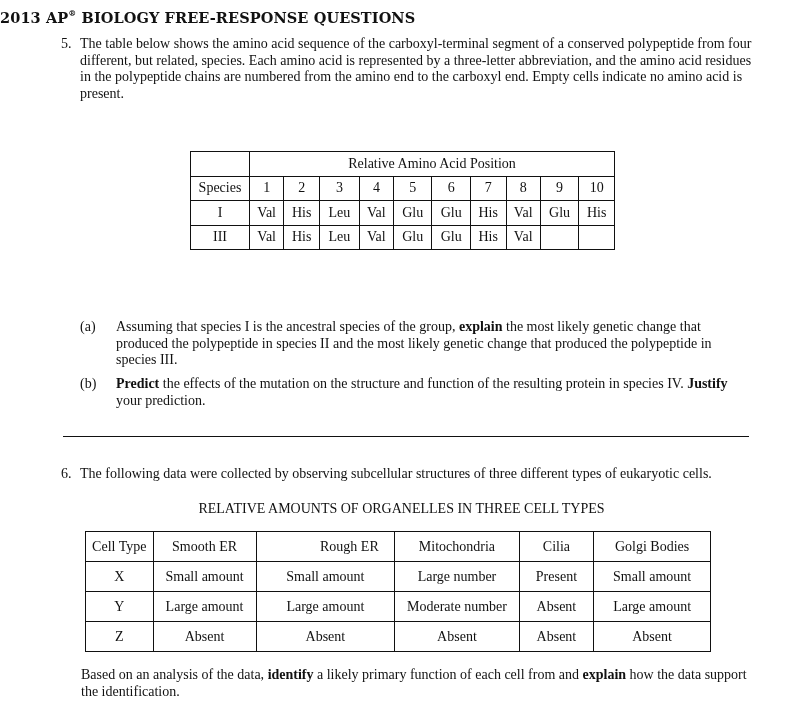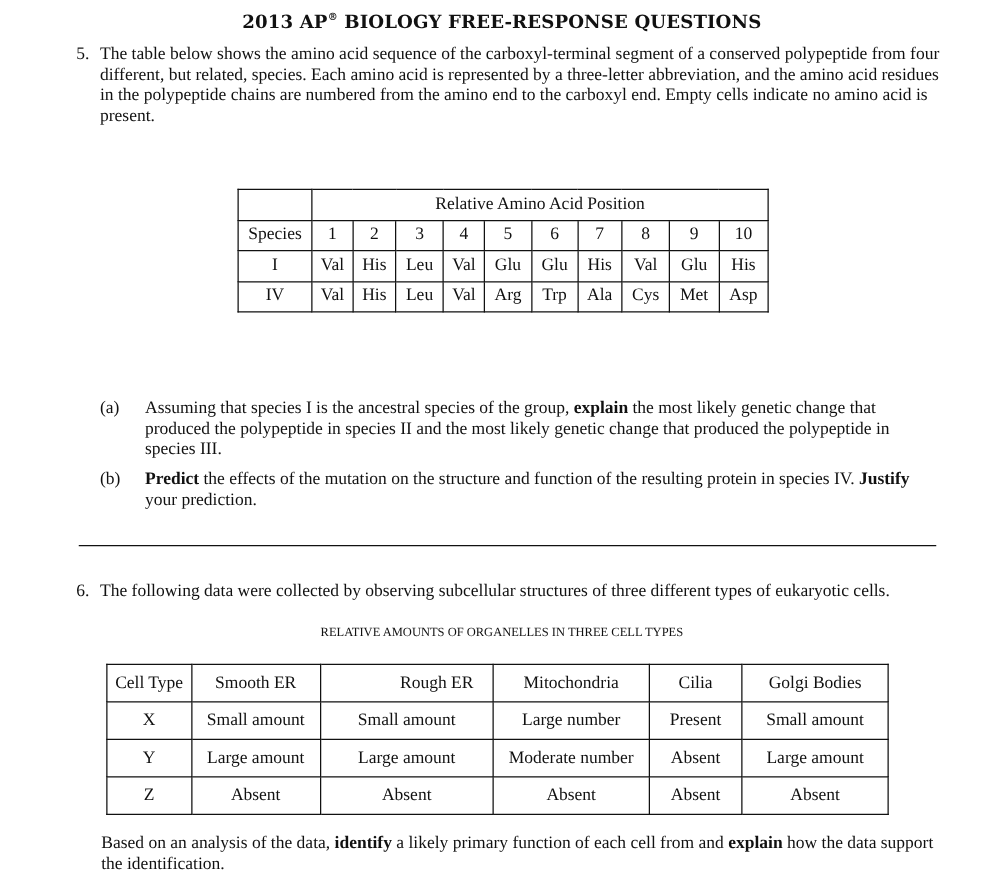--- a/index.html
+++ b/index.html
@@ -5,7 +5,7 @@
   html, body { margin:0; padding:0; background:#ffffff; }
   body { width:803px; height:705px; position:relative; overflow:hidden;
          font-family:"Liberation Serif", "DejaVu Serif", serif; color:#111; }
-  .title { position:absolute; top:9px; left:0; width:803px; text-align:center;
+  .title { position:absolute; top:9px; left:0; width:803px; 
            font-family:"DejaVu Serif", serif; font-weight:bold; font-size:14.5px;
            letter-spacing:0.1px; }
   .title sup { font-size:8px; vertical-align:top; position:relative; top:-1px; }

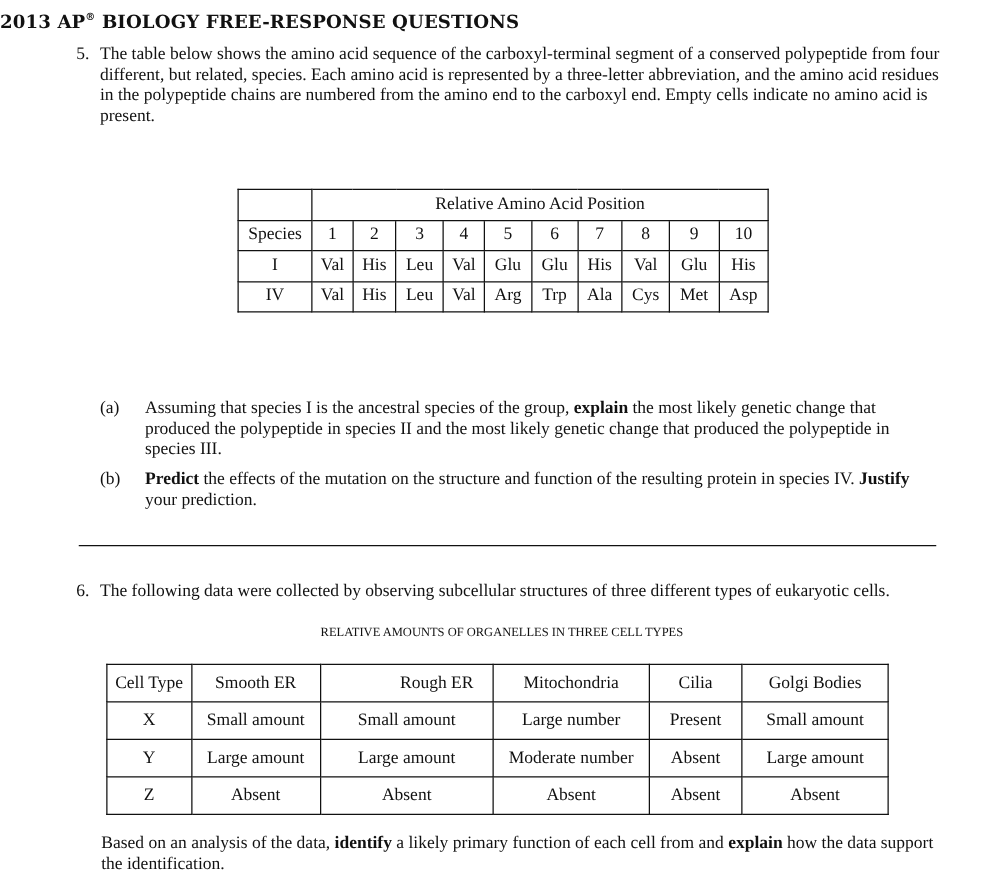--- a/index.html
+++ b/index.html
@@ -76,6 +76,19 @@
         <td>His</td>
       </tr>
       <tr>
+        <td class="species-col">III</td>
+        <td>Val</td>
+        <td>His</td>
+        <td>Leu</td>
+        <td>Val</td>
+        <td>Glu</td>
+        <td>Glu</td>
+        <td>His</td>
+        <td>Val</td>
+        <td></td>
+        <td></td>
+      </tr>
+      <tr>
         <td class="species-col">IV</td>
         <td>Val</td>
         <td>His</td>

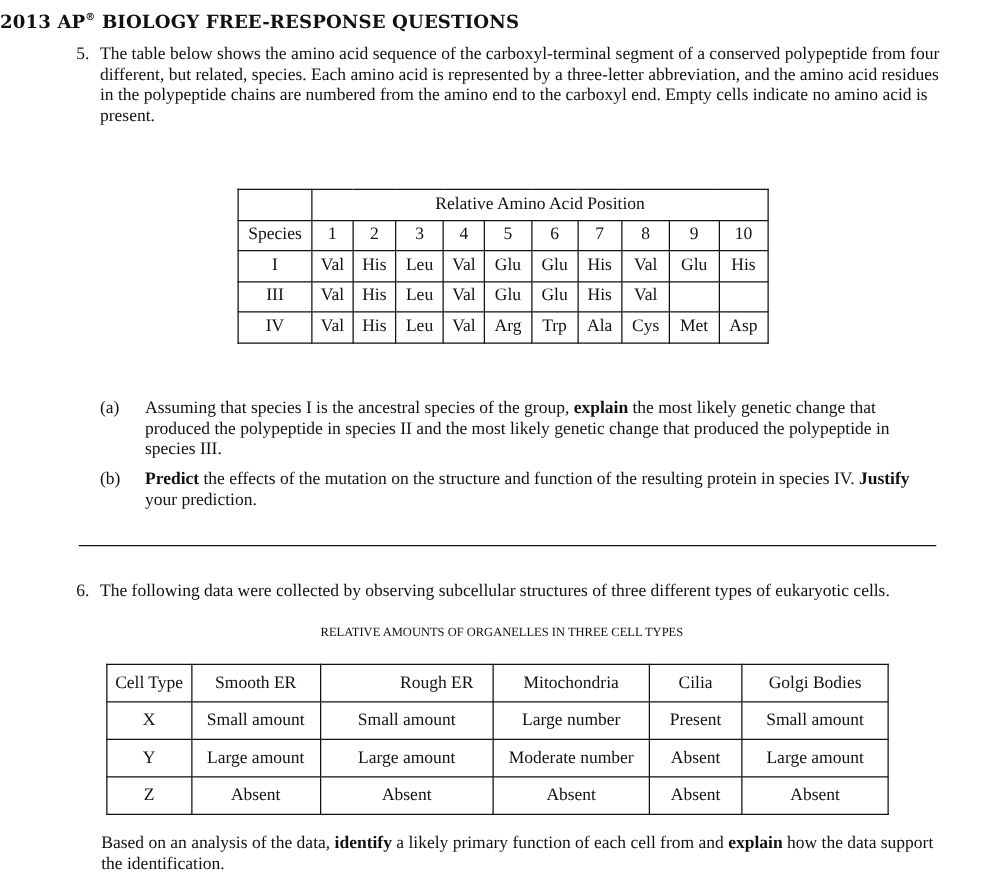--- a/index.html
+++ b/index.html
@@ -88,19 +88,6 @@
         <td></td>
         <td></td>
       </tr>
-      <tr>
-        <td class="species-col">IV</td>
-        <td>Val</td>
-        <td>His</td>
-        <td>Leu</td>
-        <td>Val</td>
-        <td>Arg</td>
-        <td>Trp</td>
-        <td>Ala</td>
-        <td>Cys</td>
-        <td>Met</td>
-        <td>Asp</td>
-      </tr>
     </tbody>
 </table>
 

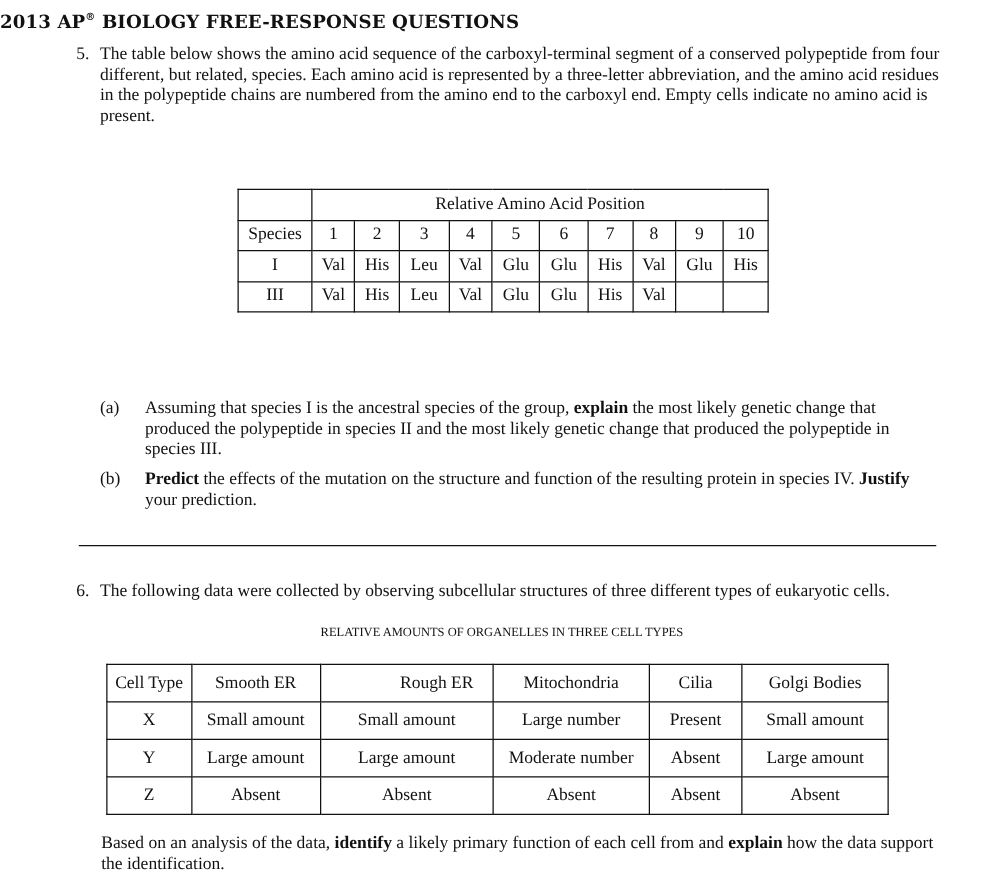--- a/index.html
+++ b/index.html
@@ -28,7 +28,7 @@
   #rule { position:absolute; left:63px; top:436px; width:686px; height:0;
           border-top:1.3px solid #111; }
   .tcaption { position:absolute; top:501px; left:0; width:803px; text-align:center;
-              font-size:10px; }
+              font-size:14px; }
   #org-table { left:85px; top:531px; width:626px; }
   #org-table td { height:29px; }
   #para6 { position:absolute; left:81px; top:667px; width:680px; font-size:14px; line-height:16.5px; }

